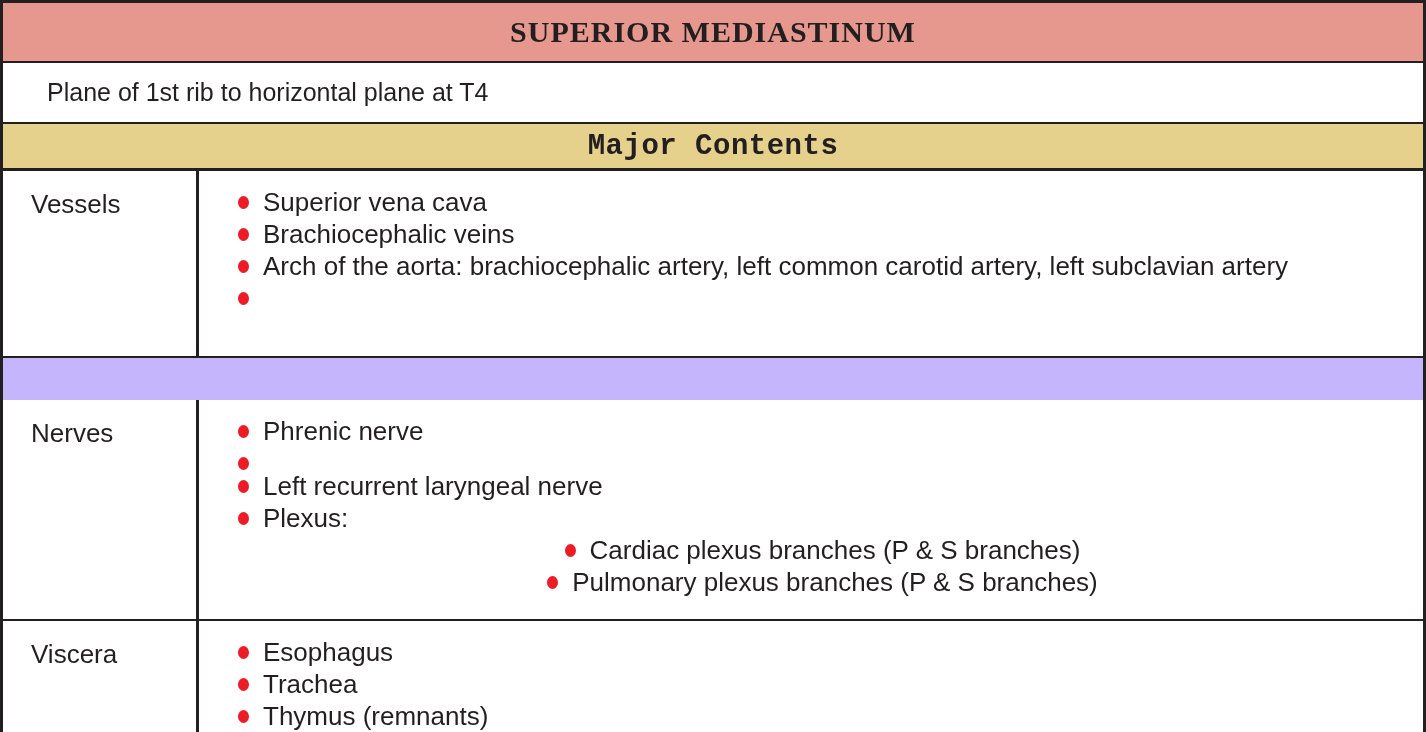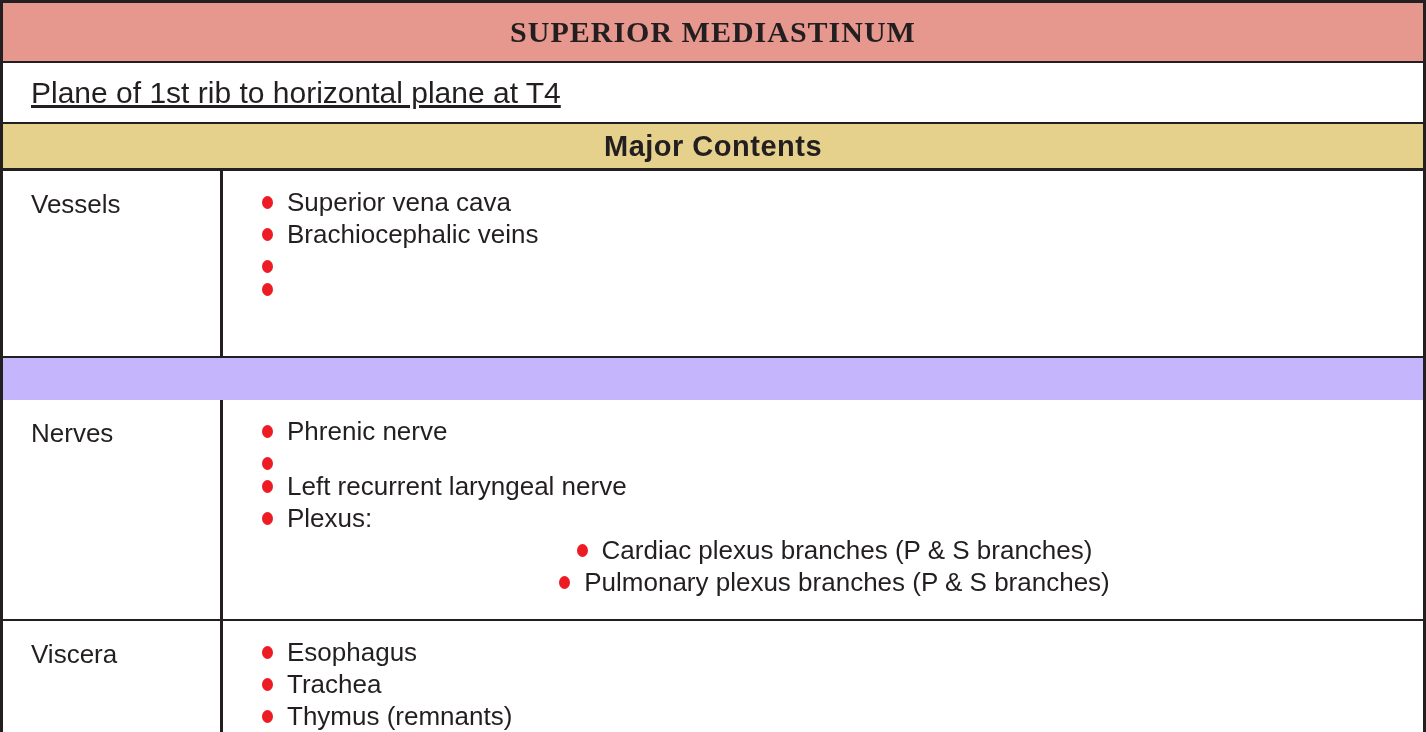--- a/index.html
+++ b/index.html
@@ -40,11 +40,10 @@
     border-bottom: 2px solid #231f20;
     display: flex;
     align-items: center;
-    padding-left: 28px;
-    font-size: 30px;
+    padding-left: 44px;
+    font-size: 25px;
     flex-shrink: 0;
     background: #ffffff;
-    text-decoration: underline;
   }
   .contents-row {
     box-sizing: border-box;

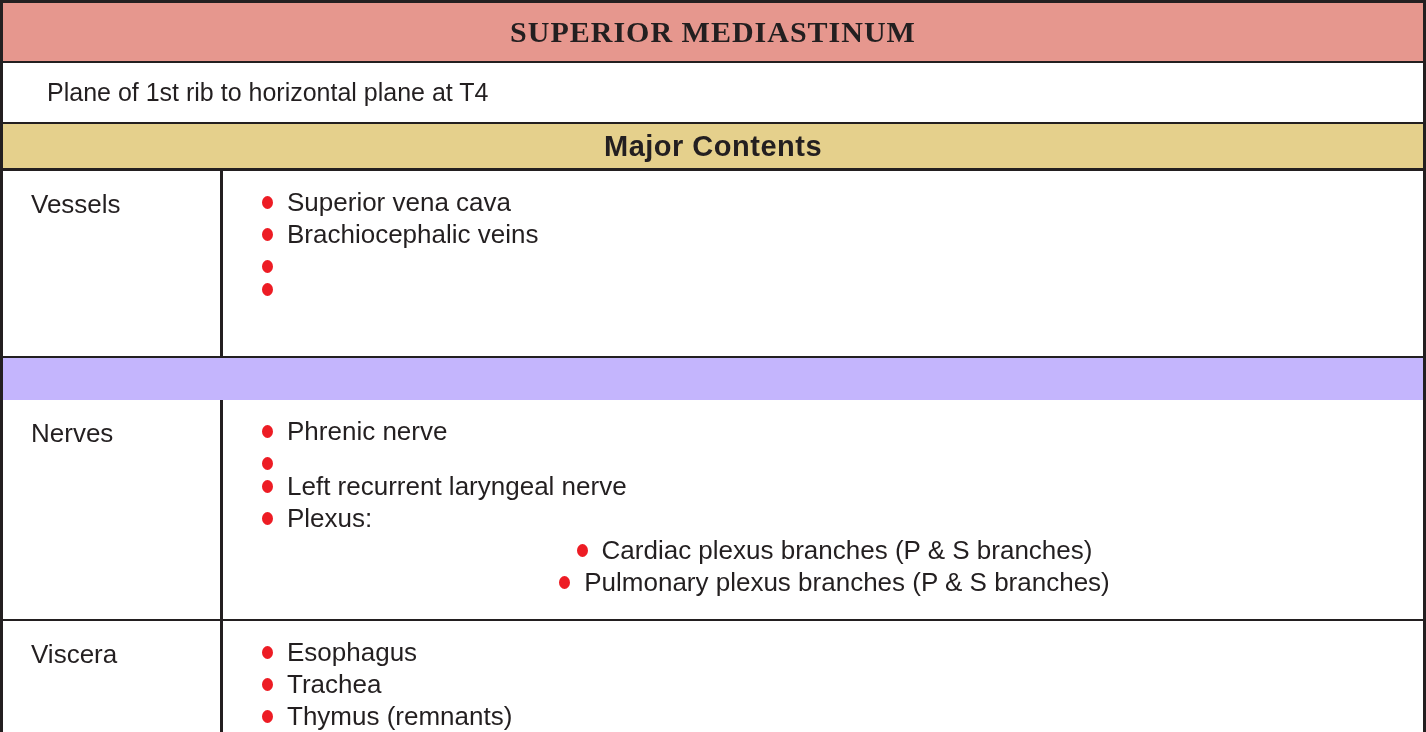--- a/index.html
+++ b/index.html
@@ -56,7 +56,7 @@
     flex-shrink: 0;
   }
   .contents-text {
-    font-family: Liberation Sans, sans-serif;
+    font-family: Liberation Mono, monospace;
     font-weight: bold;
     font-size: 29px;
     letter-spacing: 0.5px;

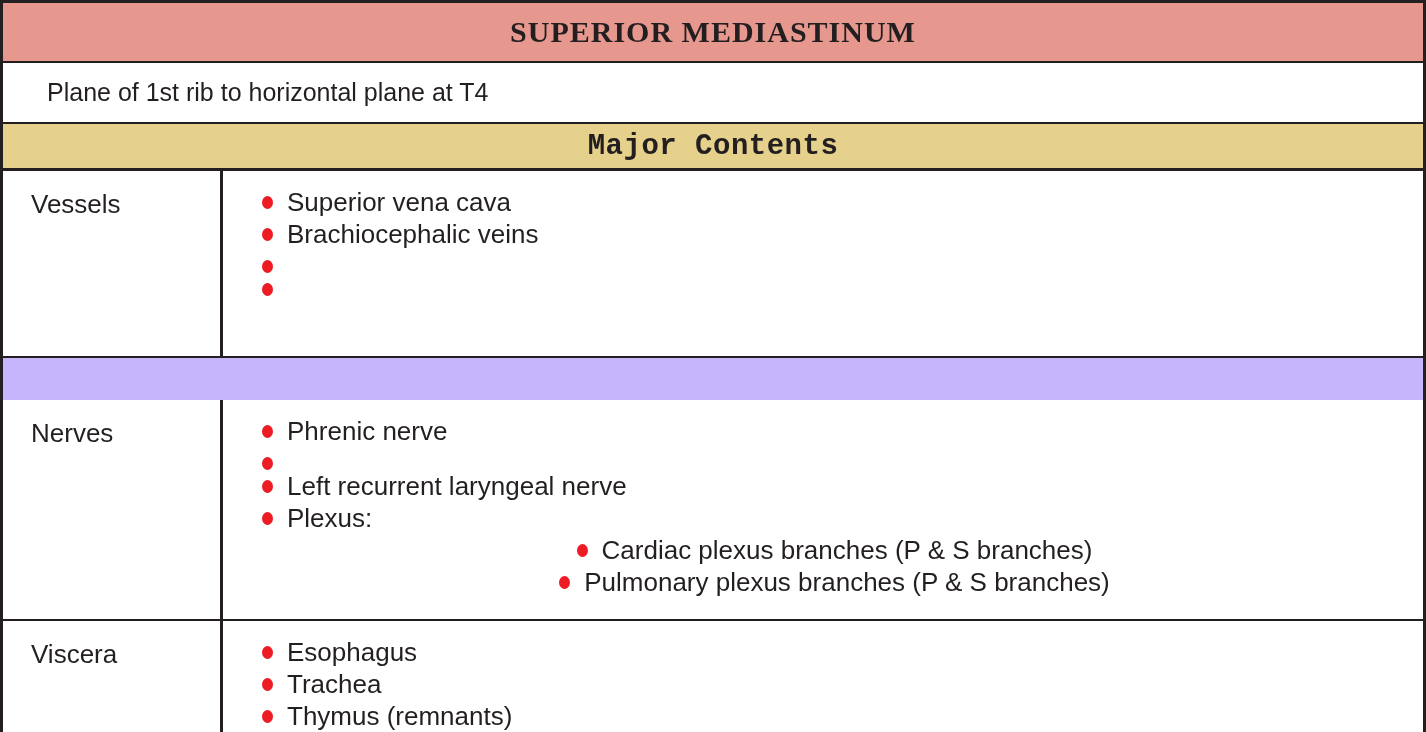--- a/index.html
+++ b/index.html
@@ -82,7 +82,7 @@
   .section.h-nerves  { height: 221px; margin-top: 42px; }
   .label-cell {
     box-sizing: border-box;
-    width: 220px;
+    width: 196px;
     flex-shrink: 0;
     border-right: 3px solid #231f20;
     padding: 18px 0 0 28px;

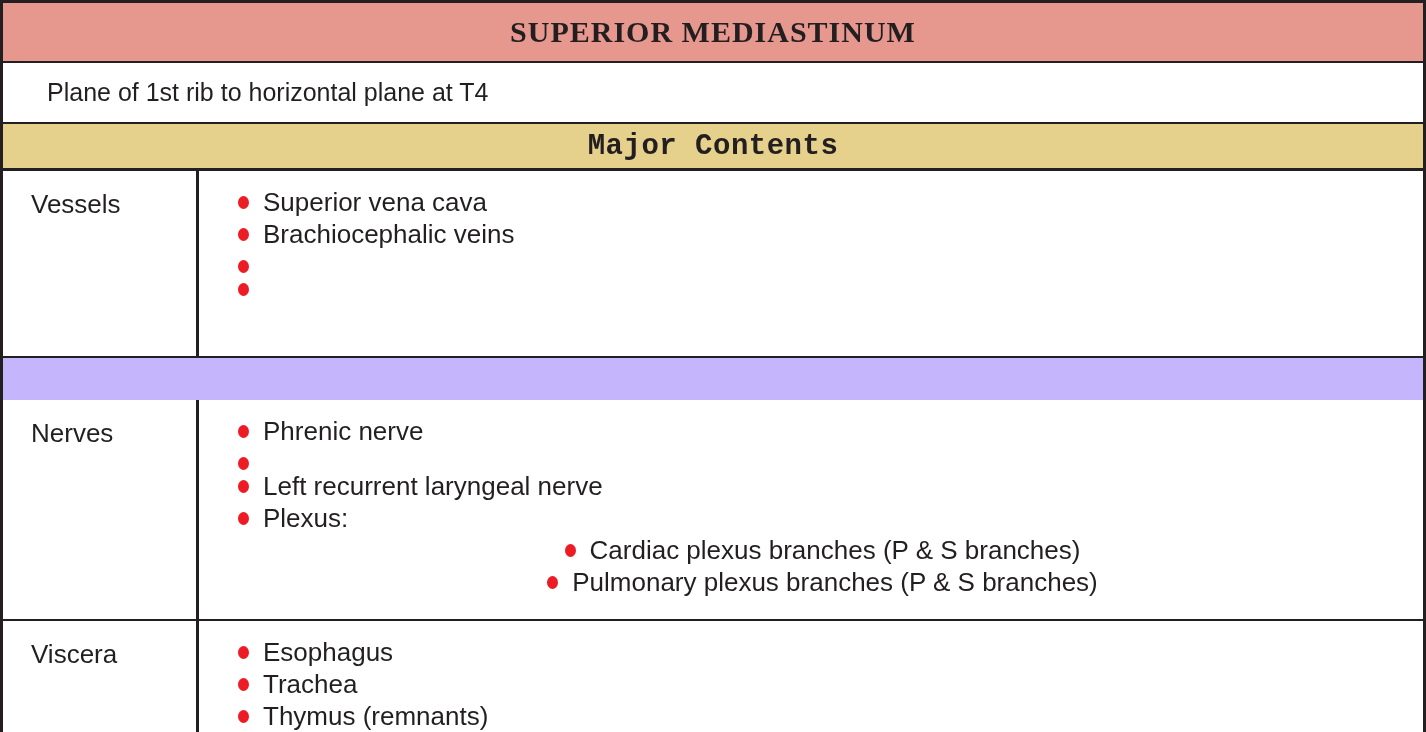--- a/index.html
+++ b/index.html
@@ -144,6 +144,7 @@
 
   <div class="item level-1">
     <span class="bullet"></span>
+    <span class="item-text">Arch of the aorta: brachiocephalic artery, left common carotid artery, left subclavian artery</span>
   </div>
 
   <div class="item level-1">

